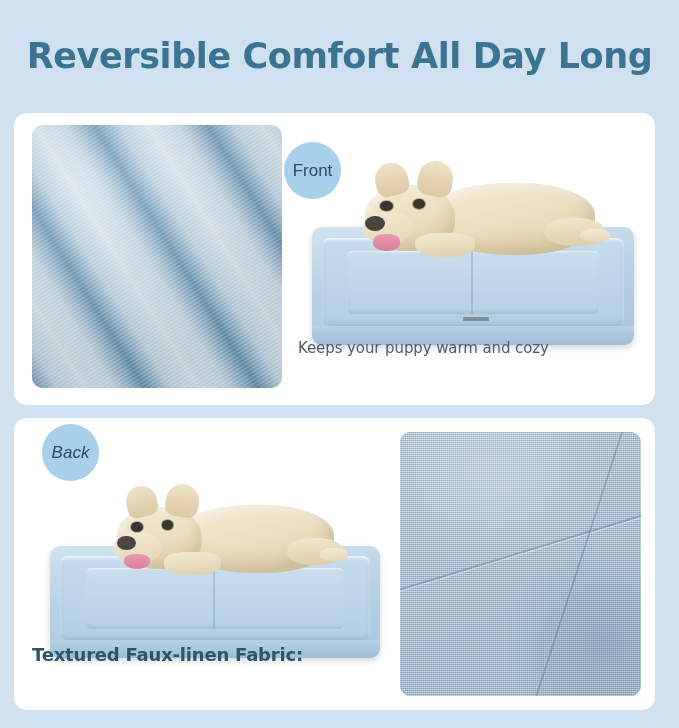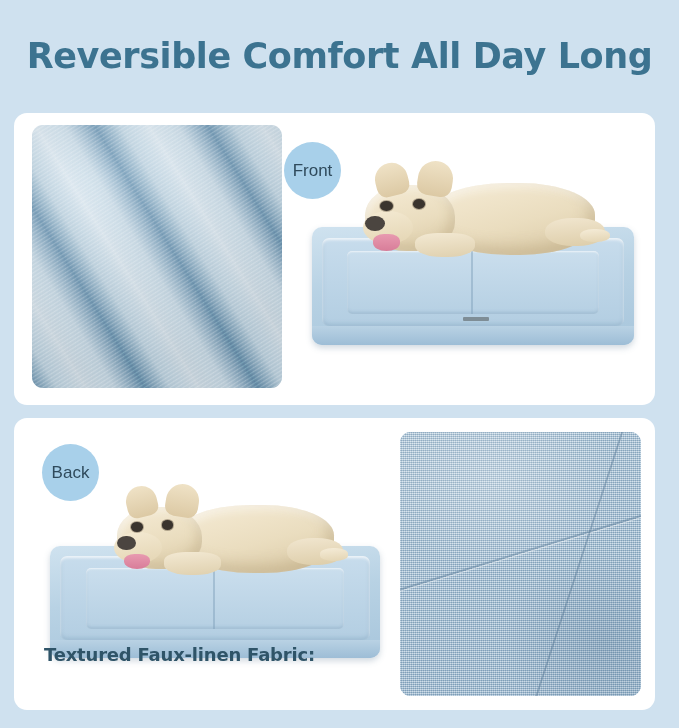--- a/index.html
+++ b/index.html
@@ -428,6 +428,7 @@
 <div class="badge" id="badge-front">Front</div>
 
 <div class="caption" id="caption-front">
+  <div class="caption-sub">Keeps your puppy warm and cozy</div>
 </div>
 
 <div class="card" id="card-bottom">

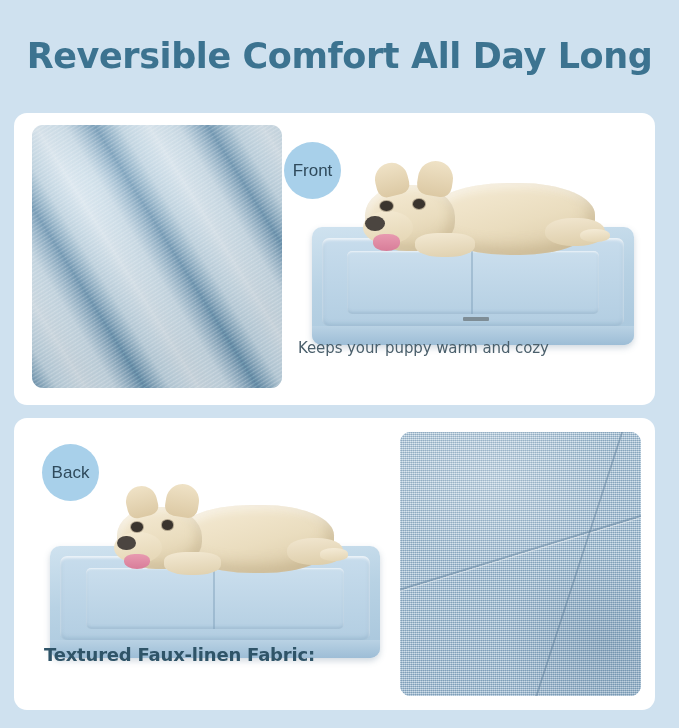--- a/index.html
+++ b/index.html
@@ -354,7 +354,8 @@
   }
   #badge-back {
     left: 42px;
-    top: 444px;
+    top: 424px;
+    font-style: italic;
   }
 
   

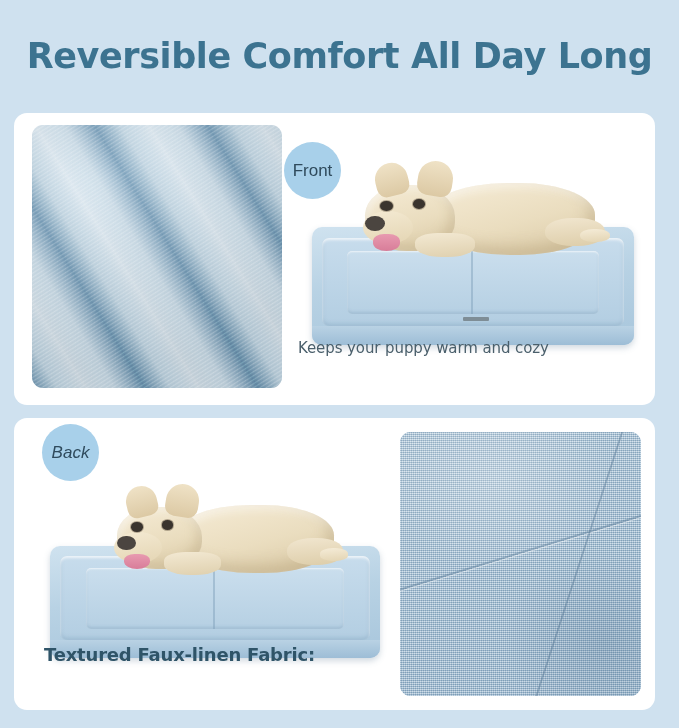--- a/index.html
+++ b/index.html
@@ -369,7 +369,7 @@
     width: 340px;
   }
   #caption-back {
-    left: 44px;
+    left: 32px;
     top: 644px;
     width: 345px;
   }

